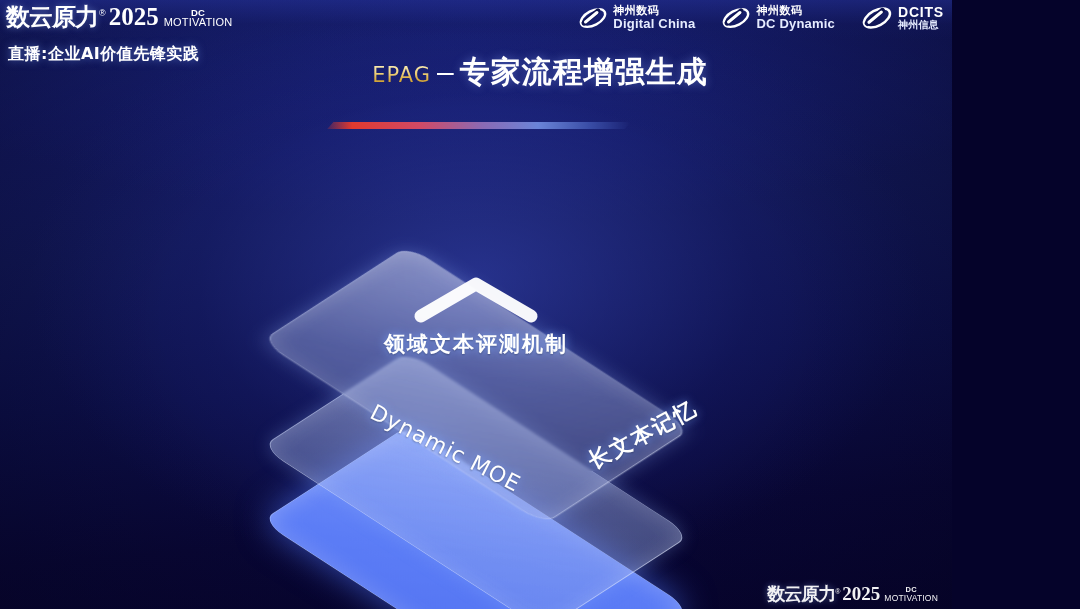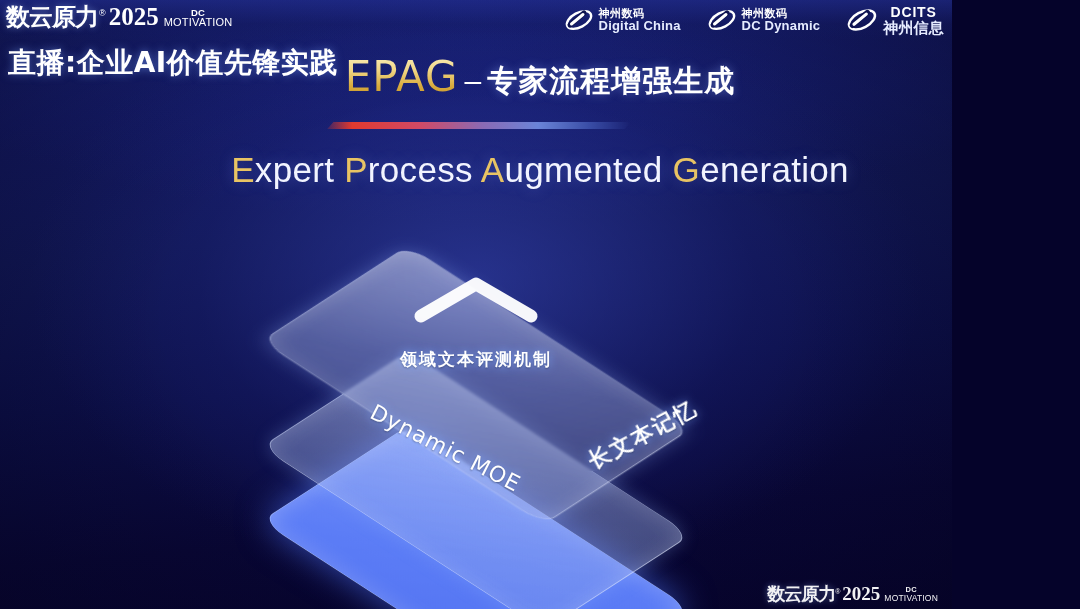--- a/index.html
+++ b/index.html
@@ -75,7 +75,7 @@
   .p-cn{ font-size:11px; font-weight:700; color:#ffffff; letter-spacing:.5px; white-space:nowrap;}
   .p-en{ font-size:13px; font-weight:700; color:#e6ecff; letter-spacing:.2px; white-space:nowrap;}
   .p-cn.big{ font-size:14px; letter-spacing:.8px;text-align:center; }
-  .p-en.big{ font-size:15px; }
+  .p-en.big{ font-size:10px; }
 
   
   .title-main{

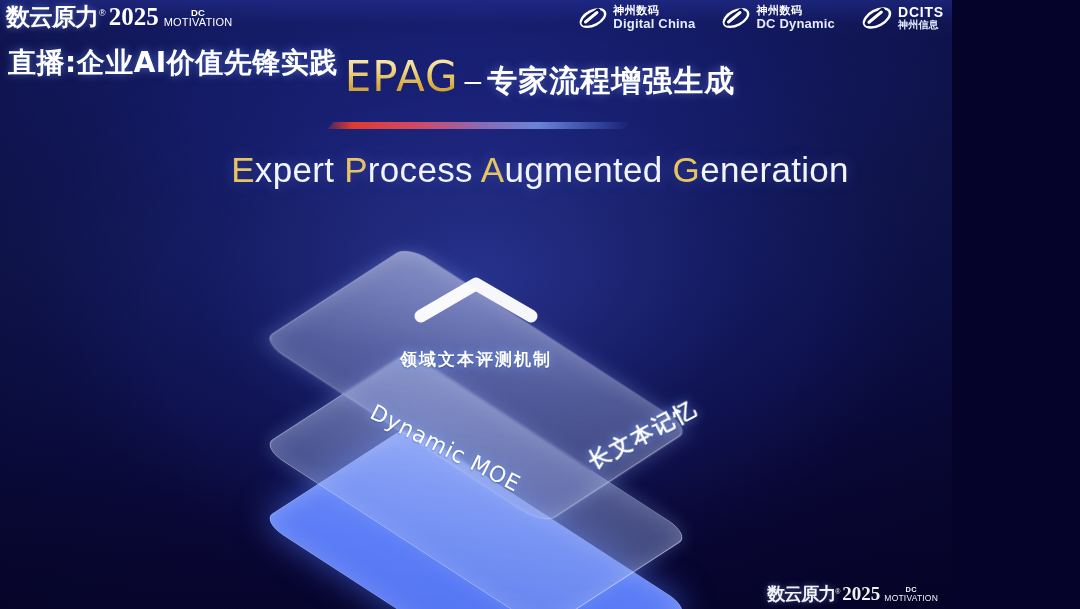--- a/index.html
+++ b/index.html
@@ -59,7 +59,7 @@
   .live-line{
     position:absolute; left:8px; top:44px; z-index:31;
     font-family:"DejaVu Sans","Liberation Sans",sans-serif;
-    font-weight:700; font-size:28px; color:#ffffff;
+    font-weight:700; font-size:16px; color:#ffffff;
     letter-spacing:.5px;
     text-shadow:0 0 8px rgba(120,160,255,.55);
   }

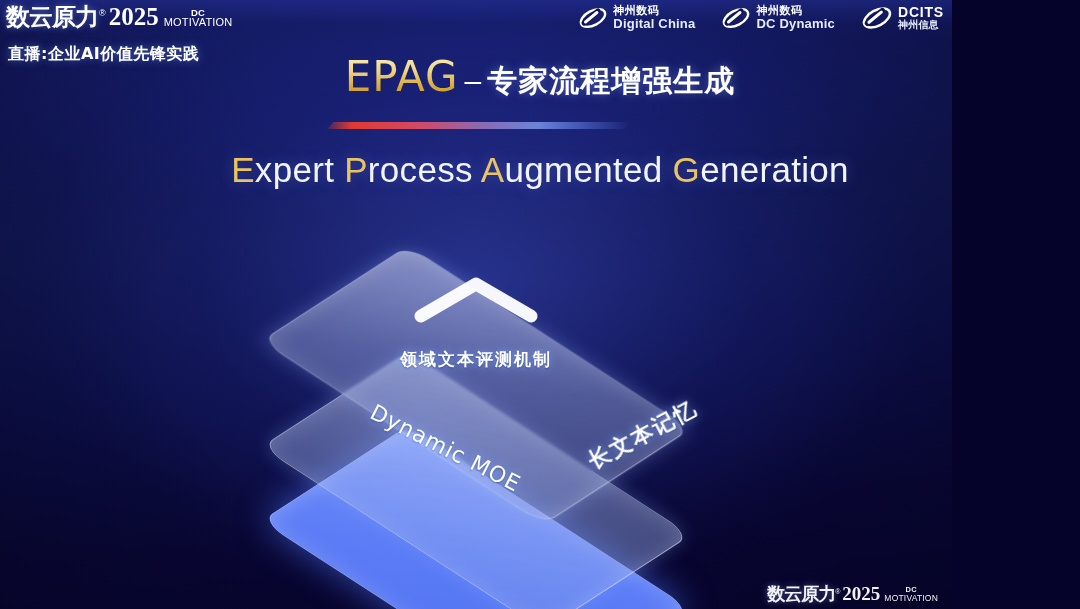--- a/index.html
+++ b/index.html
@@ -84,7 +84,7 @@
   }
   .title-main .epag{
     font-family:"DejaVu Sans","Liberation Sans",sans-serif;
-    font-size:42px; font-weight:400; letter-spacing:1px;
+    font-size:21px; font-weight:400; letter-spacing:1px;
     background:linear-gradient(180deg,#fdf3c4 0%,#f0d583 38%,#d8aa3c 70%,#c2922a 100%);
     -webkit-background-clip:text; background-clip:text;
     -webkit-text-fill-color:transparent; color:#e8c46a;

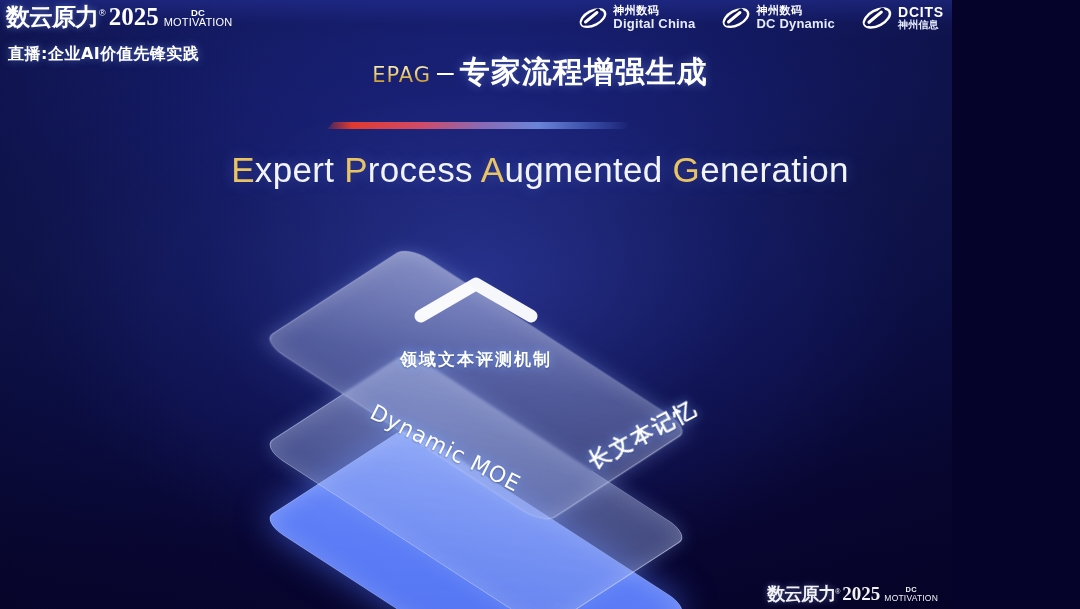--- a/index.html
+++ b/index.html
@@ -271,7 +271,6 @@
 
   <div class="divider"></div>
 
-  <div class="title-sub" id="subtitle"><span class="cap">E</span><span>xpert </span><span class="cap">P</span><span>rocess </span><span class="cap">A</span><span>ugmented </span><span class="cap">G</span><span>eneration</span></div>
 
   <div class="stack">
     <div class="layer" id="layer-bot">

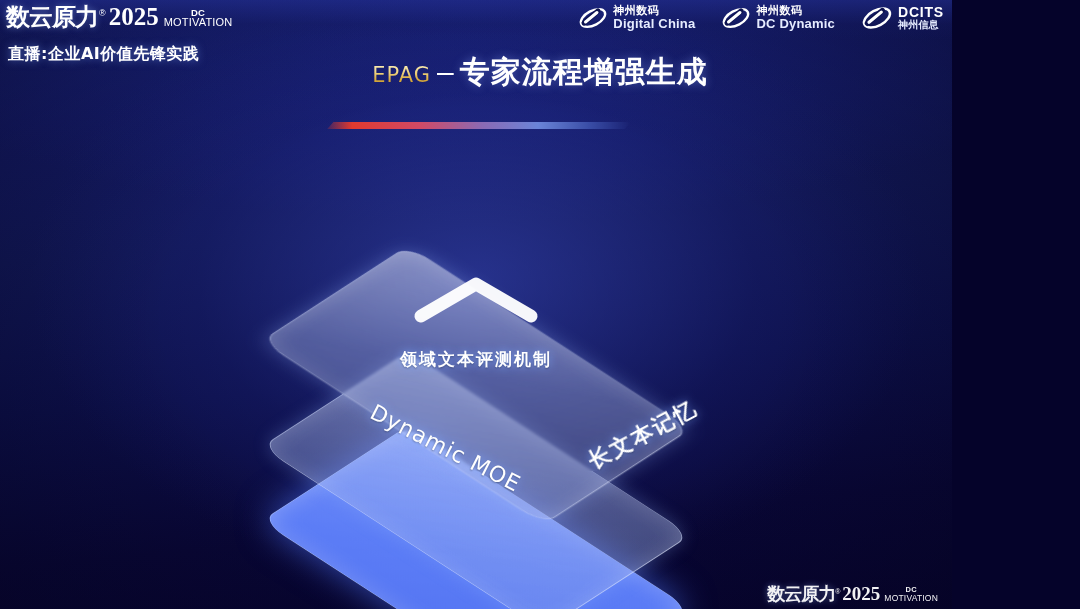--- a/index.html
+++ b/index.html
@@ -170,8 +170,8 @@
     text-shadow:0 0 10px rgba(120,165,255,.85), 0 1px 2px rgba(0,0,0,.35);
   }
   #lbl-top{
-    left:50%; top:348px; transform:translateX(-50%);
-    font-size:17px; font-weight:700; letter-spacing:2px;text-align:center;
+    left:50%; top:330px; transform:translateX(-50%);
+    font-size:21px; font-weight:700; letter-spacing:2px;text-align:center;
   }
   #lbl-bot{
     left:50%; top:508px; transform:translateX(-50%);

